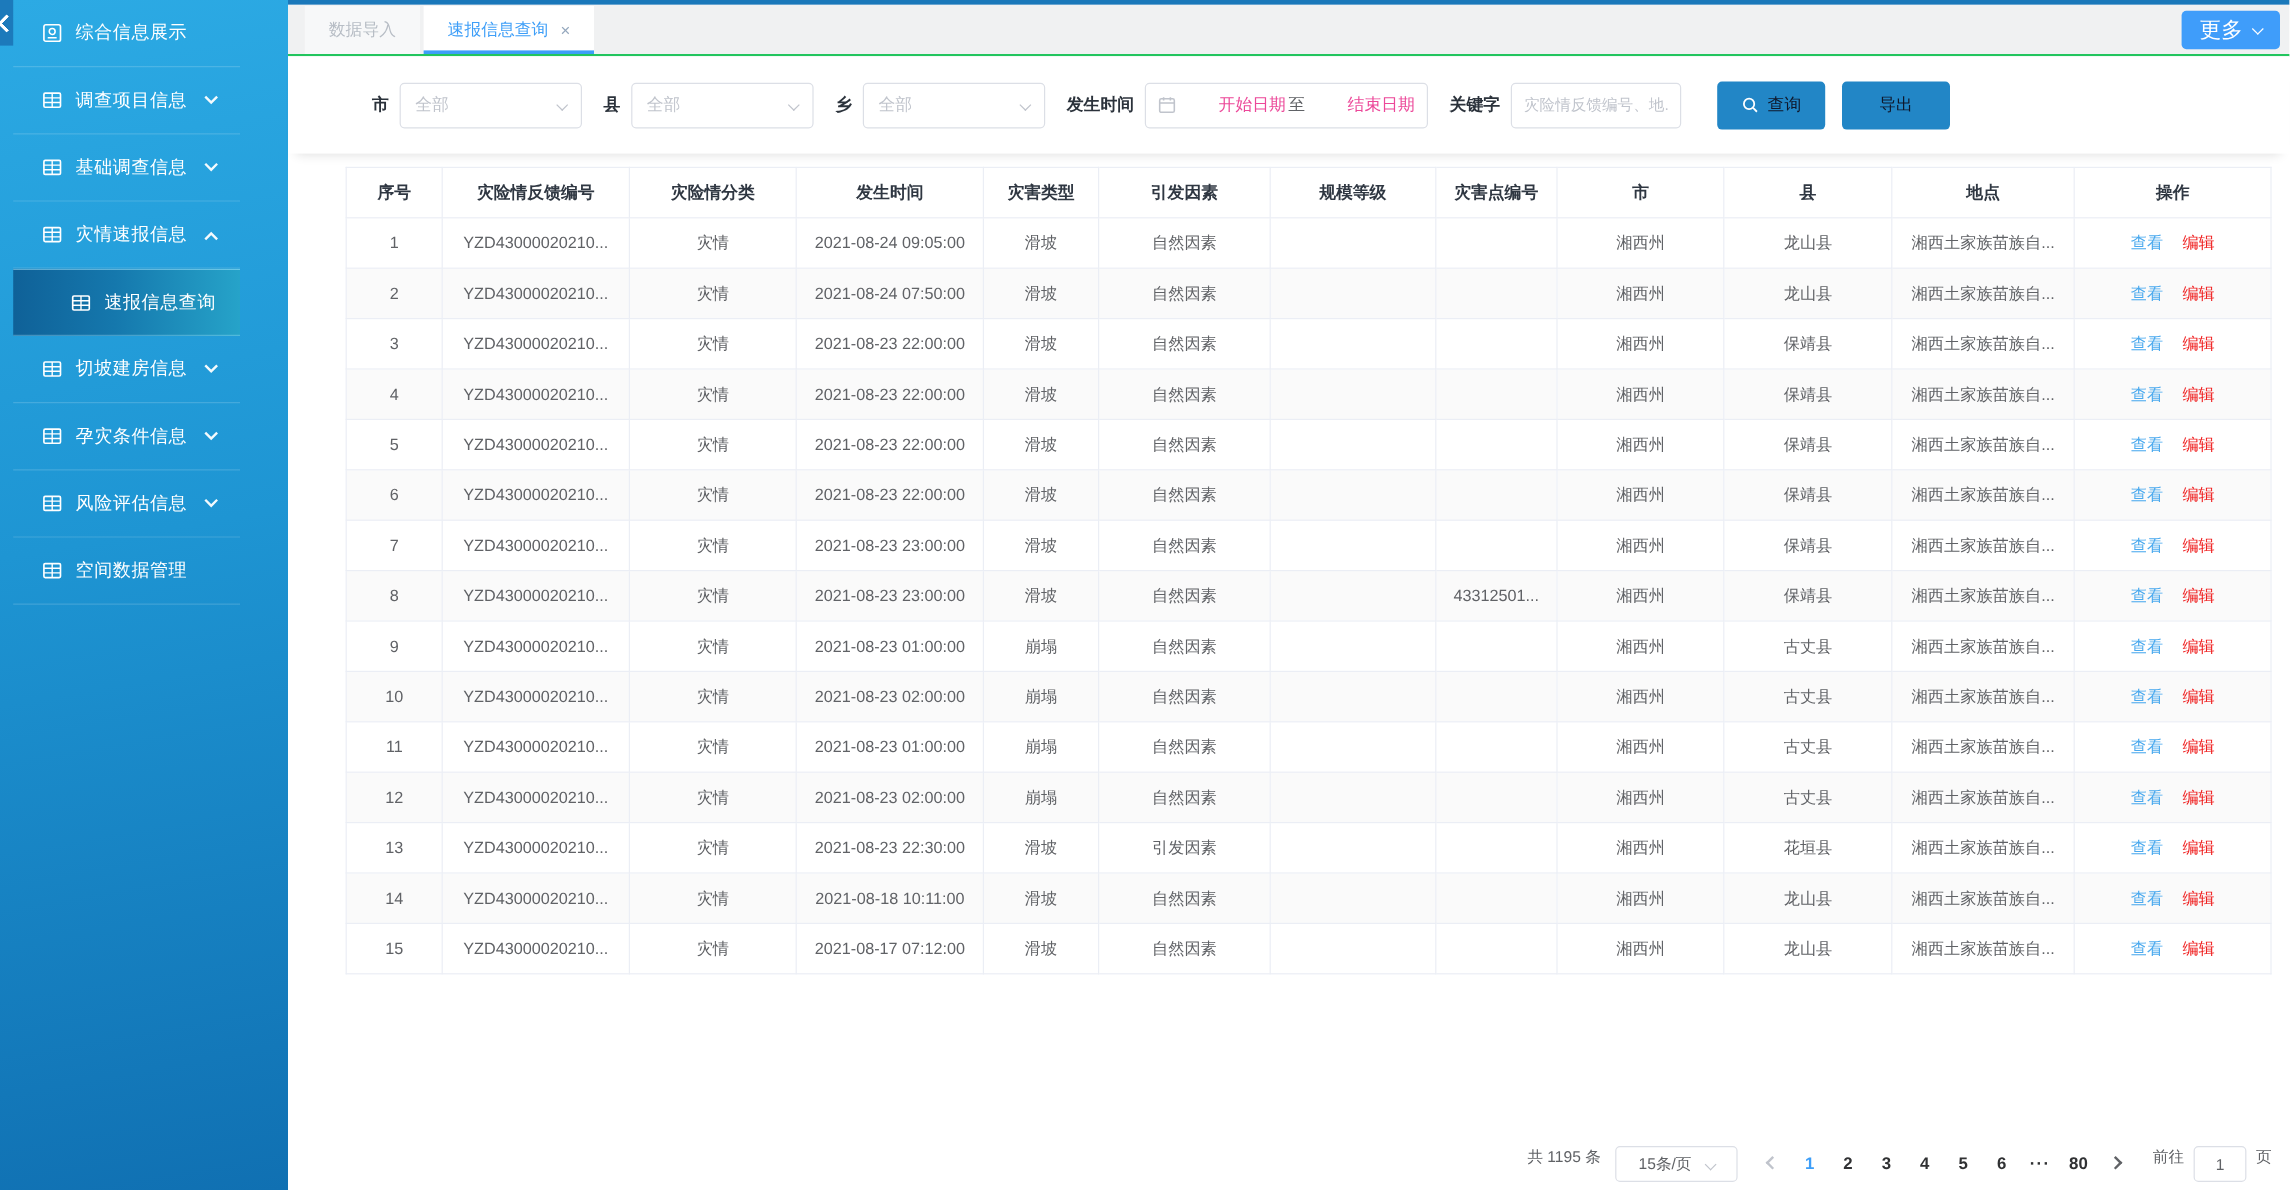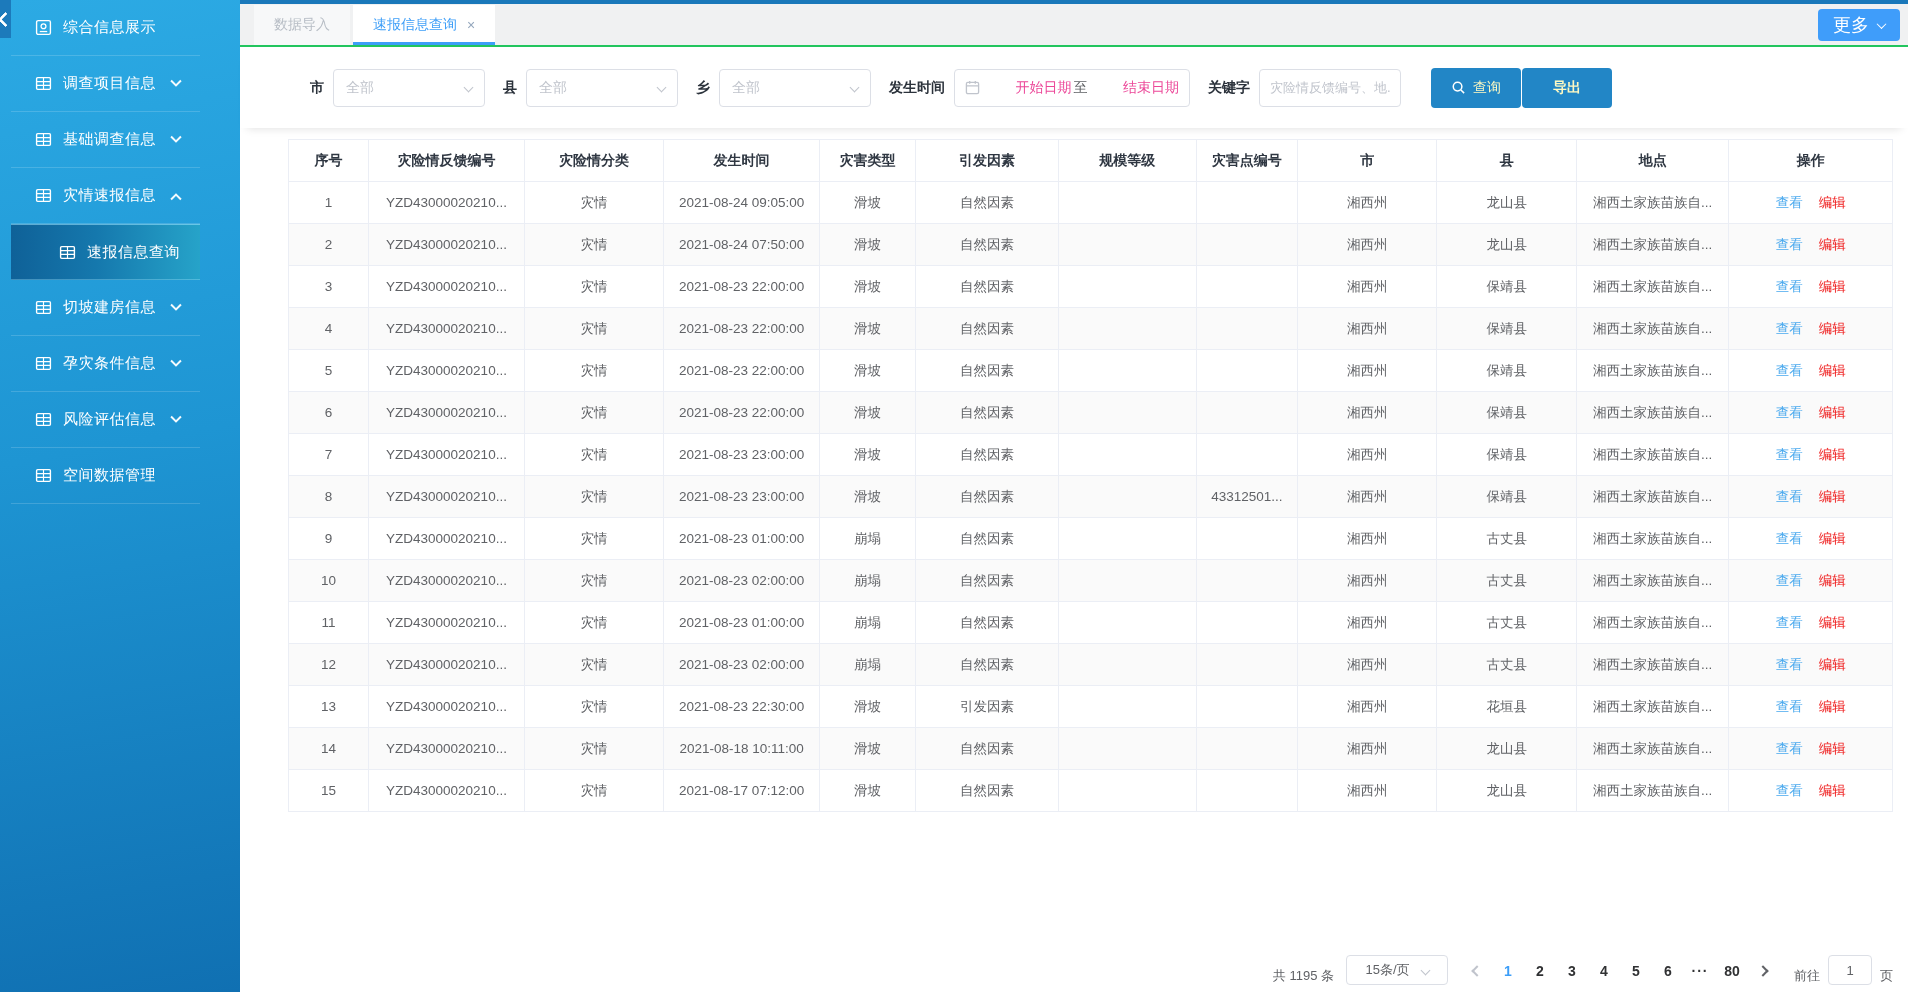--- a/index.html
+++ b/index.html
@@ -47,7 +47,7 @@
   .cal { display:flex; margin-right:2px; }
   .kw-input { width:142px; height:38px; border:1px solid #dcdfe6; border-radius:4px; padding:0 10px; font-size:13px; color:#606266; outline:none; font-family:inherit; }
   .kw-input::placeholder { color:#c0c4cc; }
-  .btn-primary { height:40px; min-width:90px; background:#2286c6; color:#fef9c3; border:none; border-radius:4px; font-size:14px; display:flex; align-items:center; justify-content:center; gap:7px; cursor:pointer; }
+  .btn-primary { height:40px; min-width:90px; background:#2286c6; color:#0f172a; border:none; border-radius:4px; font-size:14px; display:flex; align-items:center; justify-content:center; gap:7px; cursor:pointer; }
   .btn-query { margin-left:30px; }
   .btn-export { margin-left:1px;font-weight:bold; }
 

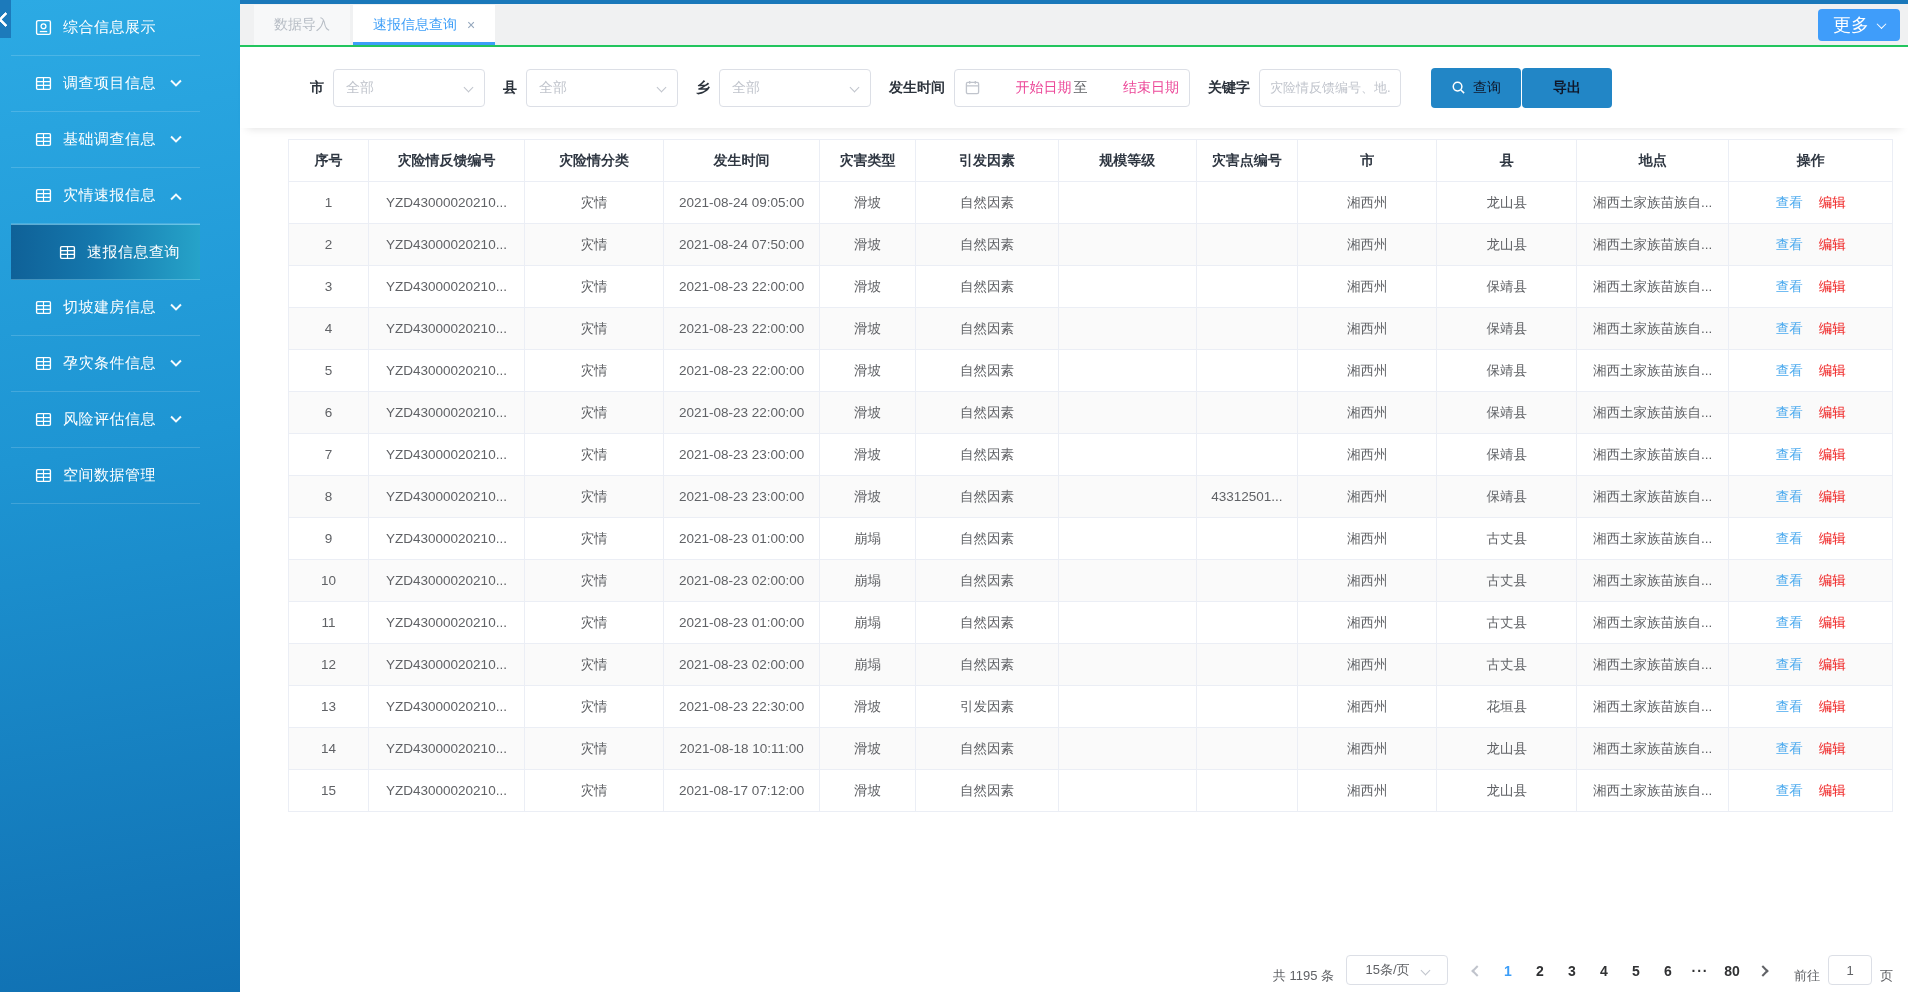--- a/index.html
+++ b/index.html
@@ -49,7 +49,7 @@
   .kw-input::placeholder { color:#c0c4cc; }
   .btn-primary { height:40px; min-width:90px; background:#2286c6; color:#0f172a; border:none; border-radius:4px; font-size:14px; display:flex; align-items:center; justify-content:center; gap:7px; cursor:pointer; }
   .btn-query { margin-left:30px; }
-  .btn-export { margin-left:1px;font-weight:bold; }
+  .btn-export { margin-left:14px; }
 
   
   .table-wrap { margin:11px 15px 0 48px; }

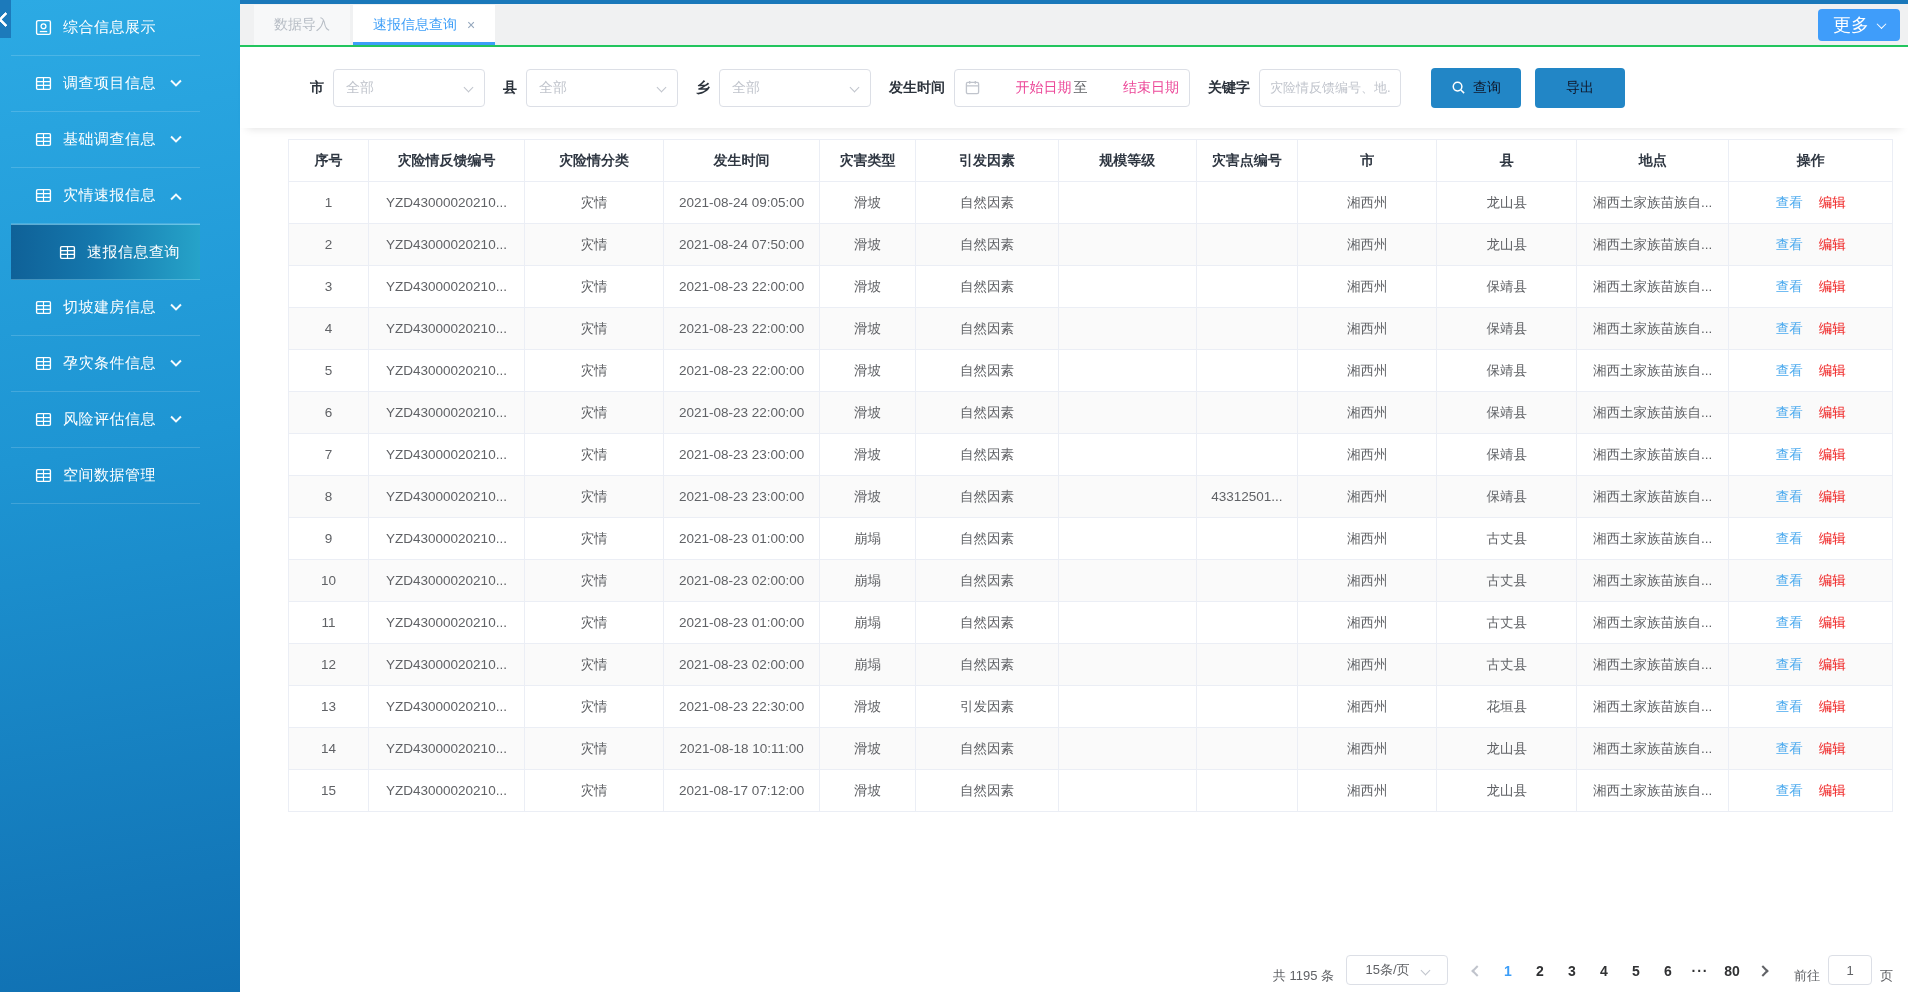--- a/index.html
+++ b/index.html
@@ -61,7 +61,7 @@
   .link-edit { color:#ef1a1a; cursor:pointer; margin-left:16px; }
 
   
-  .pagination { position:absolute; right:15px; bottom:7px; display:flex; align-items:flex-end; font-size:13px; color:#606266;margin-left:20px; }
+  .pagination { position:absolute; right:15px; bottom:7px; display:flex; align-items:flex-start; font-size:13px; color:#606266;margin-left:20px; }
   .pg-total { margin-right:12px; }
   .page-size { width:102px; height:30px; border:1px solid #dcdfe6; border-radius:4px; display:flex; align-items:center; justify-content:center; gap:12px; color:#606266; cursor:pointer; margin-right:14px; }
   .pg-arrow { width:30px; height:28px; display:flex; align-items:center; justify-content:center; cursor:pointer; }

